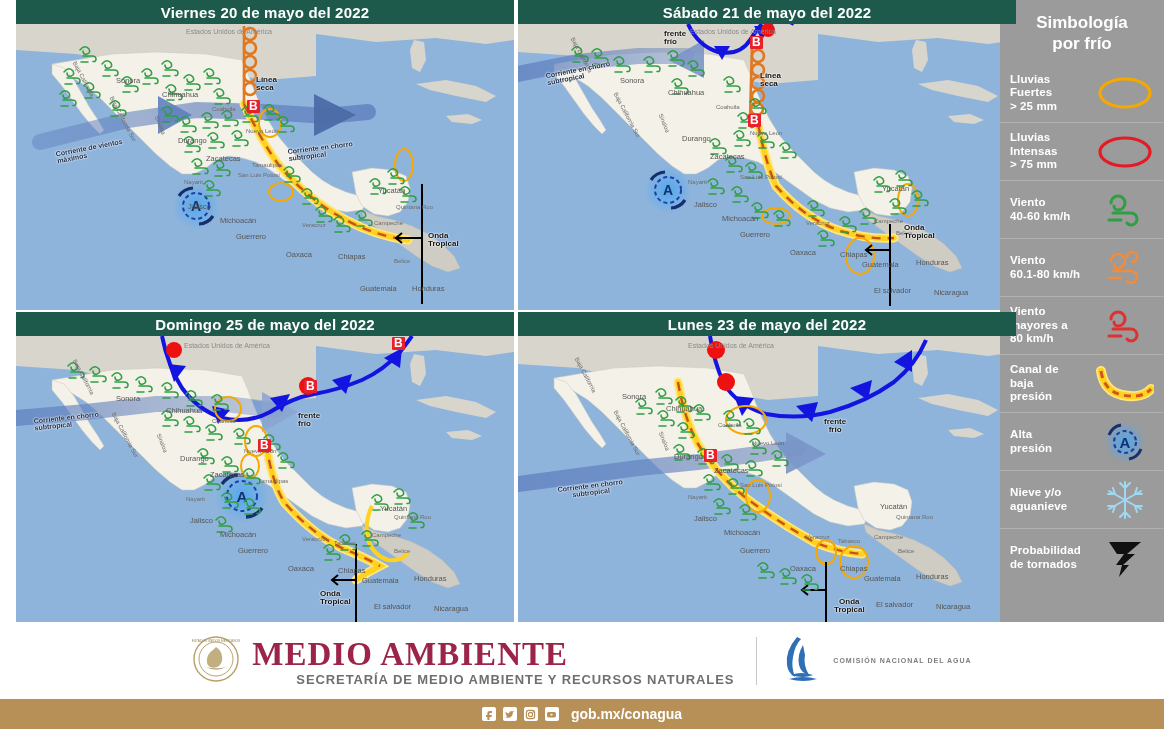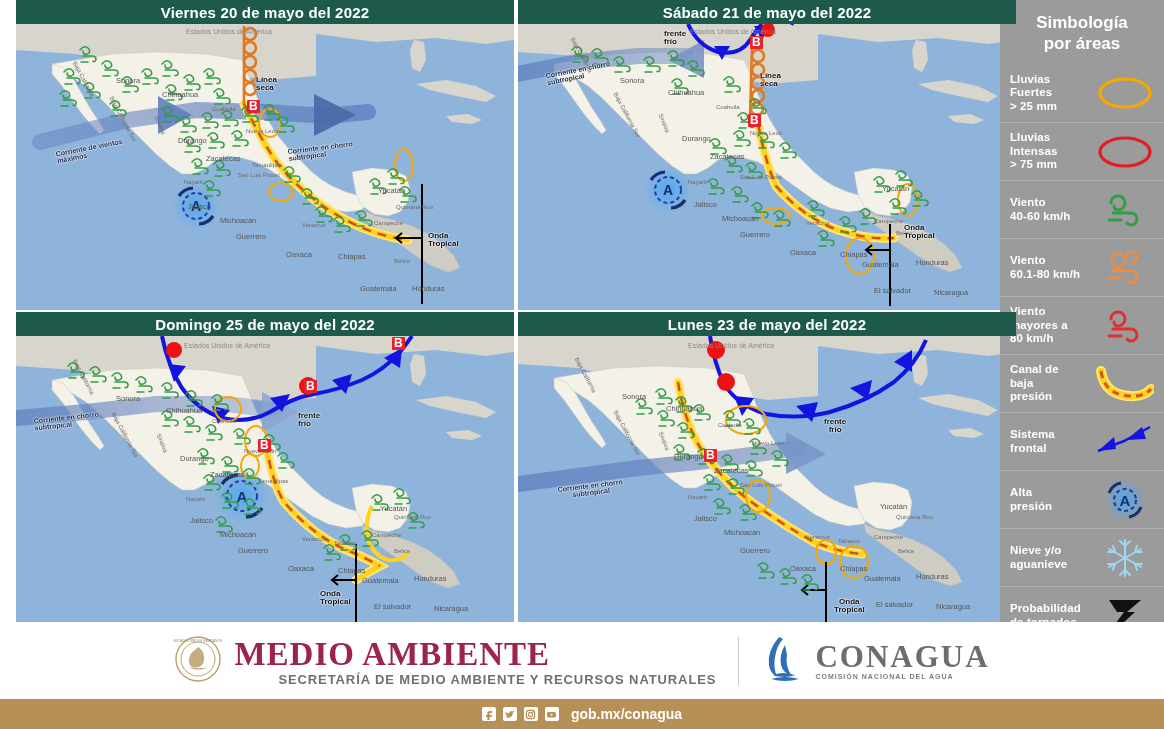--- a/index.html
+++ b/index.html
@@ -889,7 +889,7 @@
   <aside class="legend">
     <div class="legend-title">
       <div>Simbología</div>
-      <div>por áreas</div>
+      <div>por frío</div>
     </div>
     <div class="legend-rows">
 

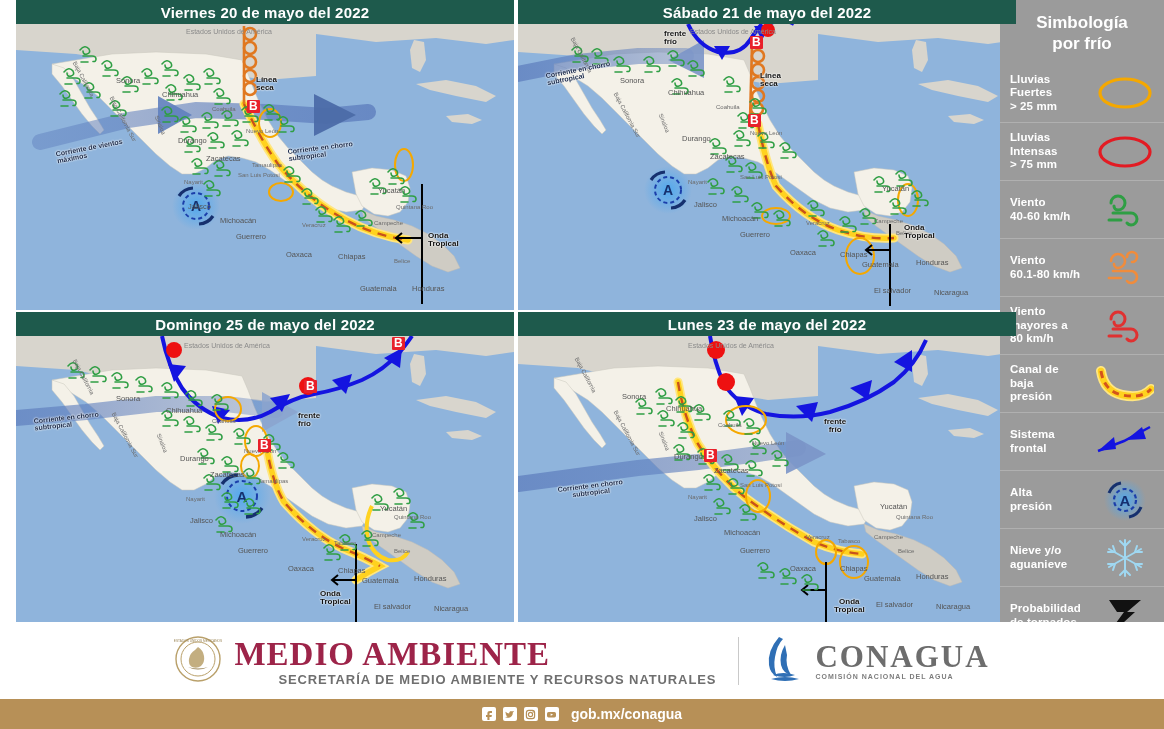--- a/index.html
+++ b/index.html
@@ -972,17 +972,6 @@
         </span>
       </div>
 
-      <div class="lrow">
-        <span class="ltext" style="white-space:pre-line;">Sistema
-frontal</span>
-        <span class="licon">
-          <svg width="58" height="38" viewBox="0 0 58 38">
-            <path d="M2,28 L28,18 L54,4" stroke="#1414e0" stroke-width="2.5" fill="none"></path>
-            <path d="M2,28 L18,14 L20,26 Z" fill="#1414e0"></path>
-            <path d="M30,17 L46,4 L50,16 Z" fill="#1414e0"></path>
-          </svg>
-        </span>
-      </div>
 
       <div class="lrow">
         <span class="ltext" style="white-space:pre-line;">Alta

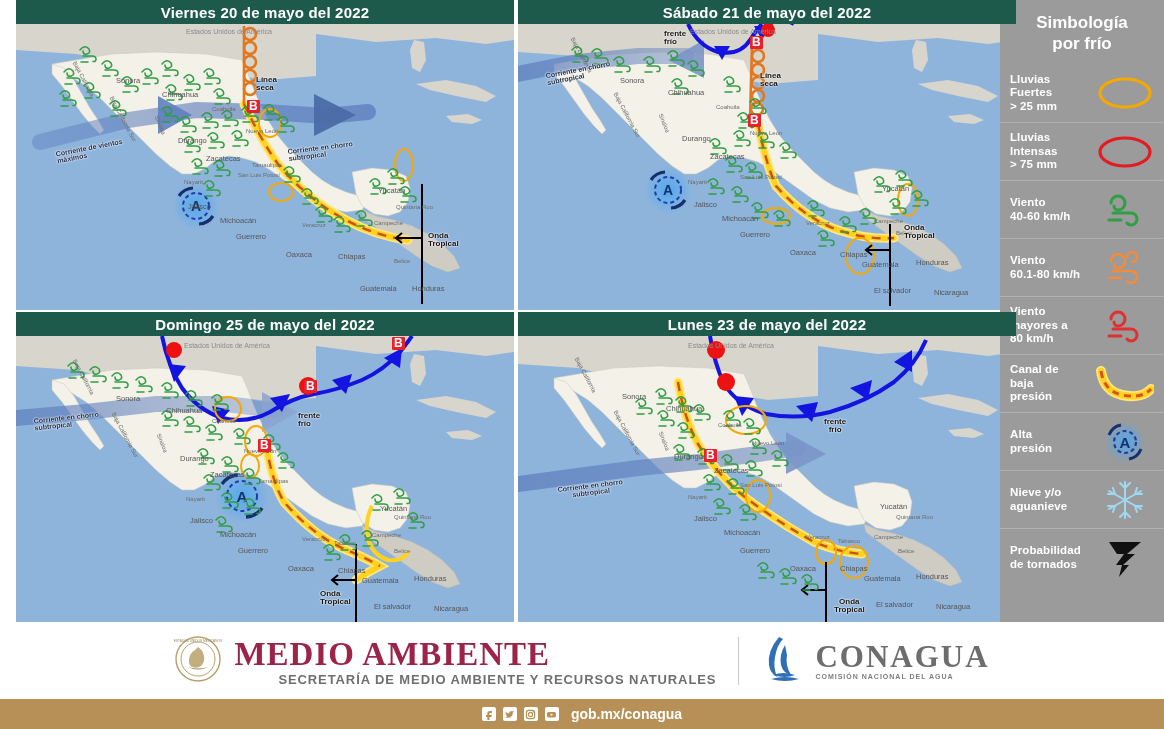--- a/index.html
+++ b/index.html
@@ -1050,7 +1050,6 @@
         </svg>
       </span>
       <div class="cona-text">
-        <span class="cona-title">CONAGUA</span>
         <span class="cona-sub">COMISIÓN NACIONAL DEL AGUA</span>
       </div>
     </div>

